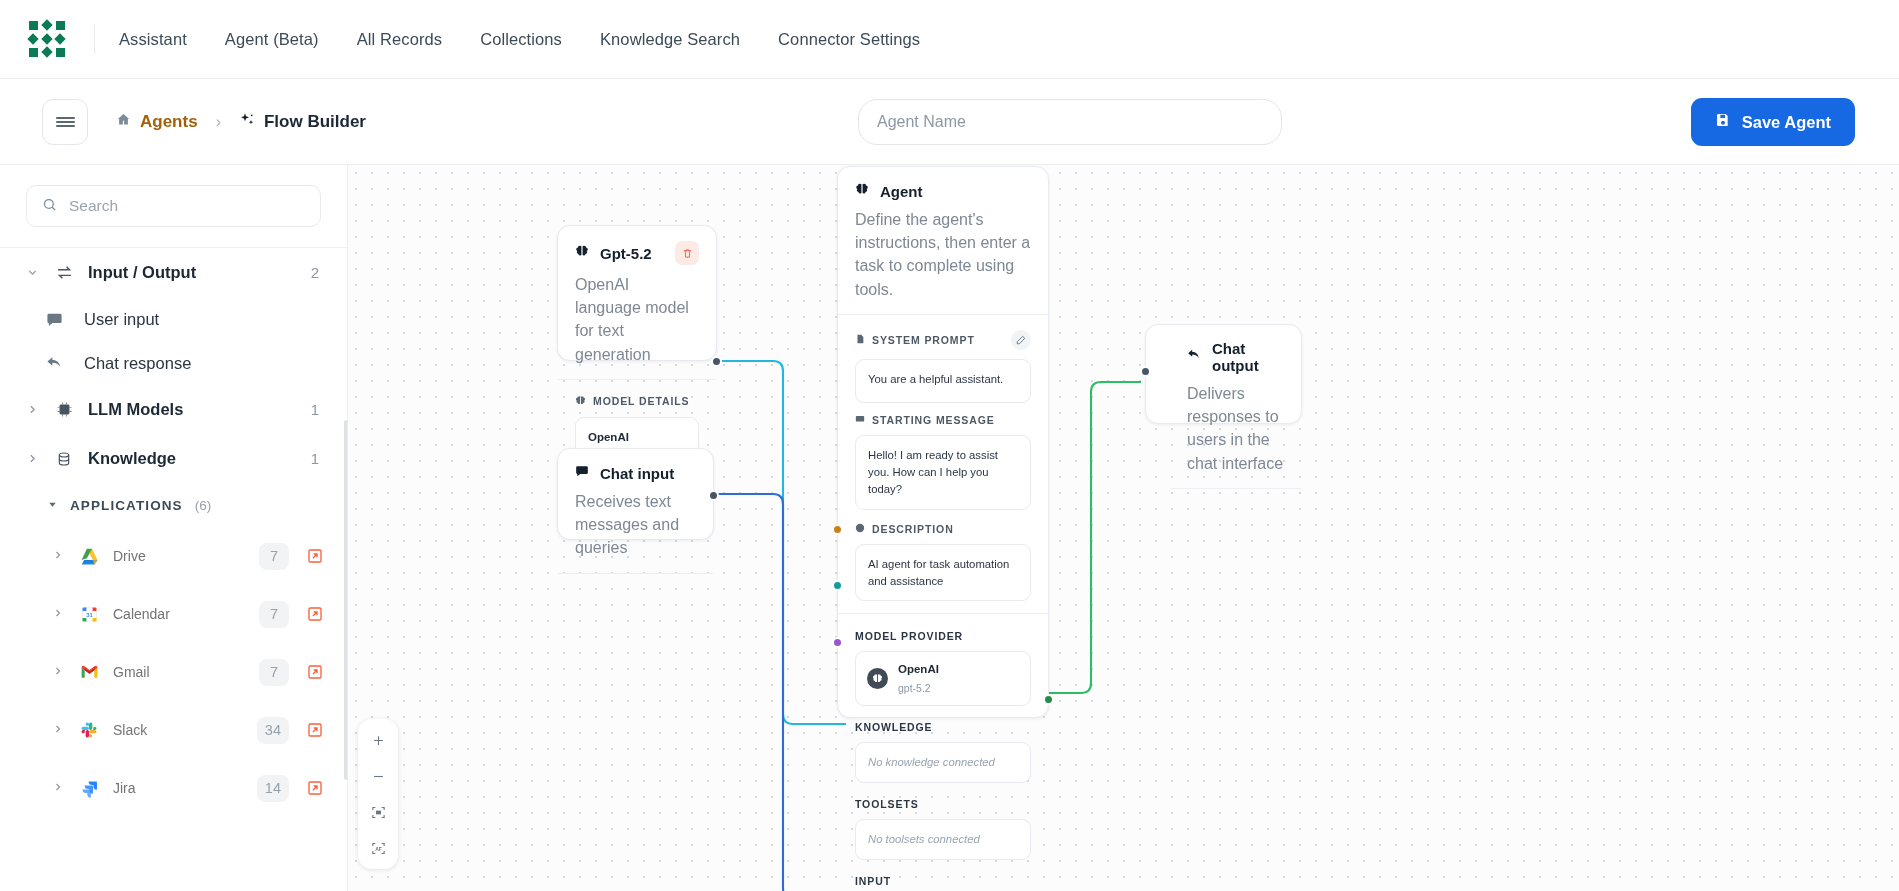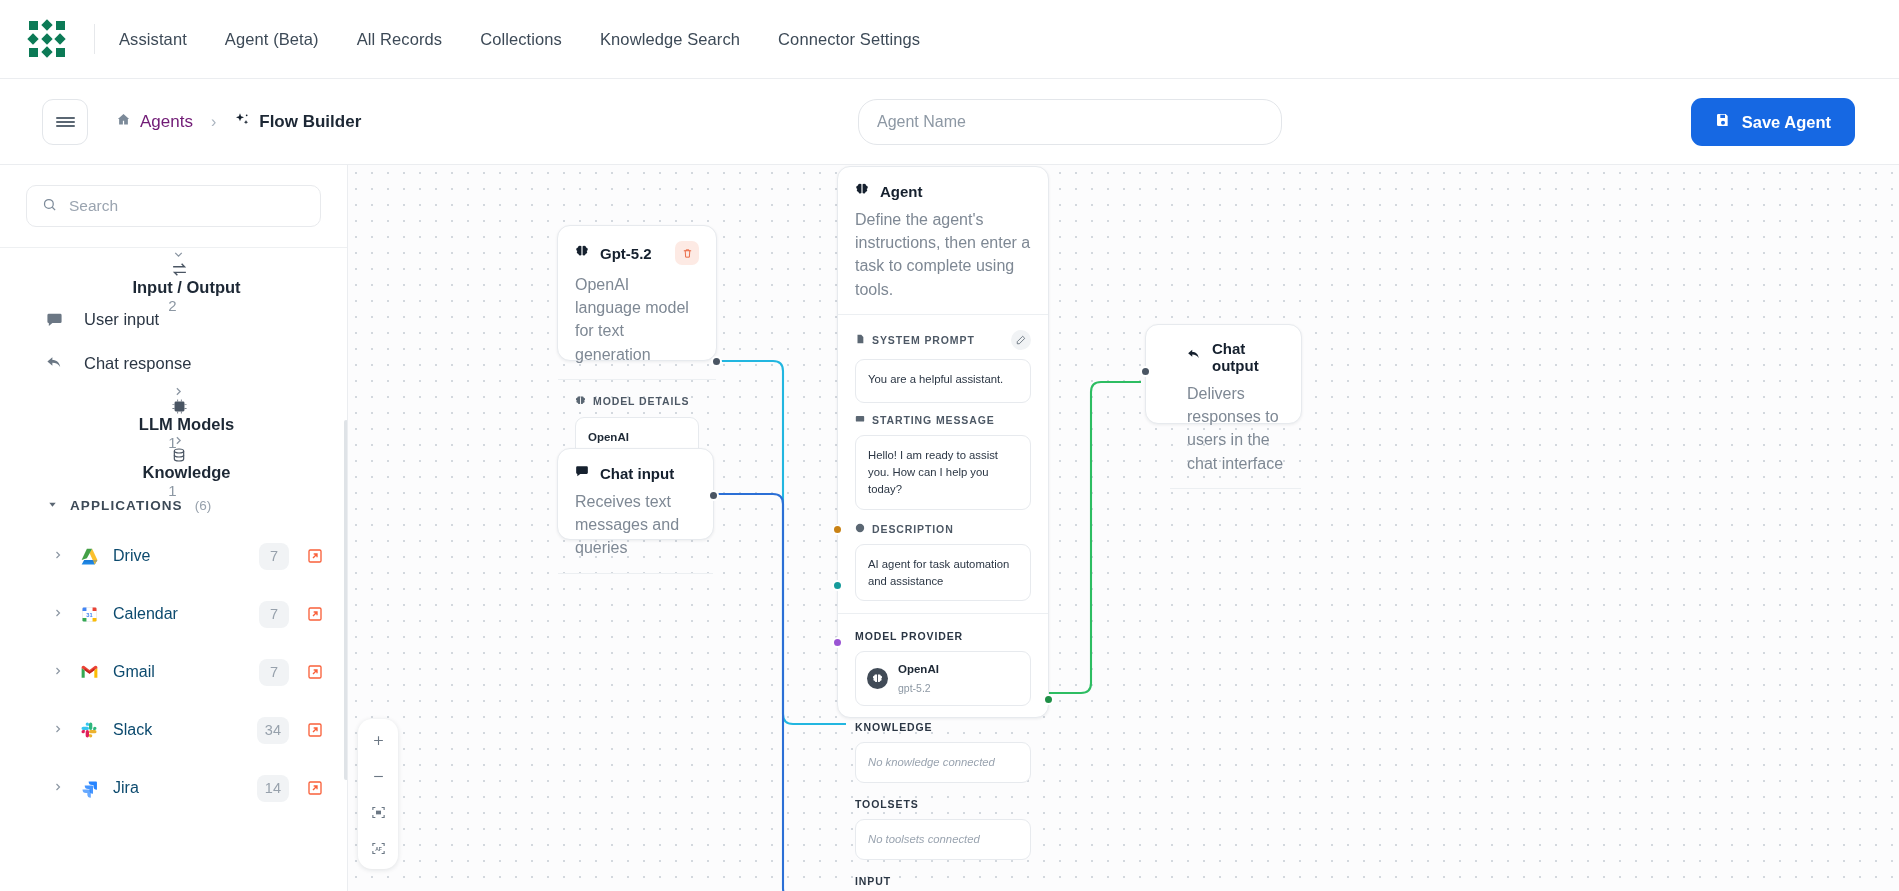--- a/index.html
+++ b/index.html
@@ -43,7 +43,7 @@
   .burger span { display: block; width: 19px; height: 2px; background: #5b6773; margin: 2px 0; border-radius: 1px; }
   .crumbs { display: flex; align-items: center; margin-left: 28px; gap: 12px; }
   .crumb { display: flex; align-items: center; gap: 9px; cursor: pointer; }
-  .crumb-txt { font-size: 17px; color: #701a75; }
+  .crumb-txt { font-size: 17px; color: #a16207; font-weight: bold; }
   .crumb.active .crumb-txt { color: #1d2835; font-weight: 600; }
   .crumb-sep { color: #aab4bf; font-size: 16px; padding: 0 6px; }
   .agentname {

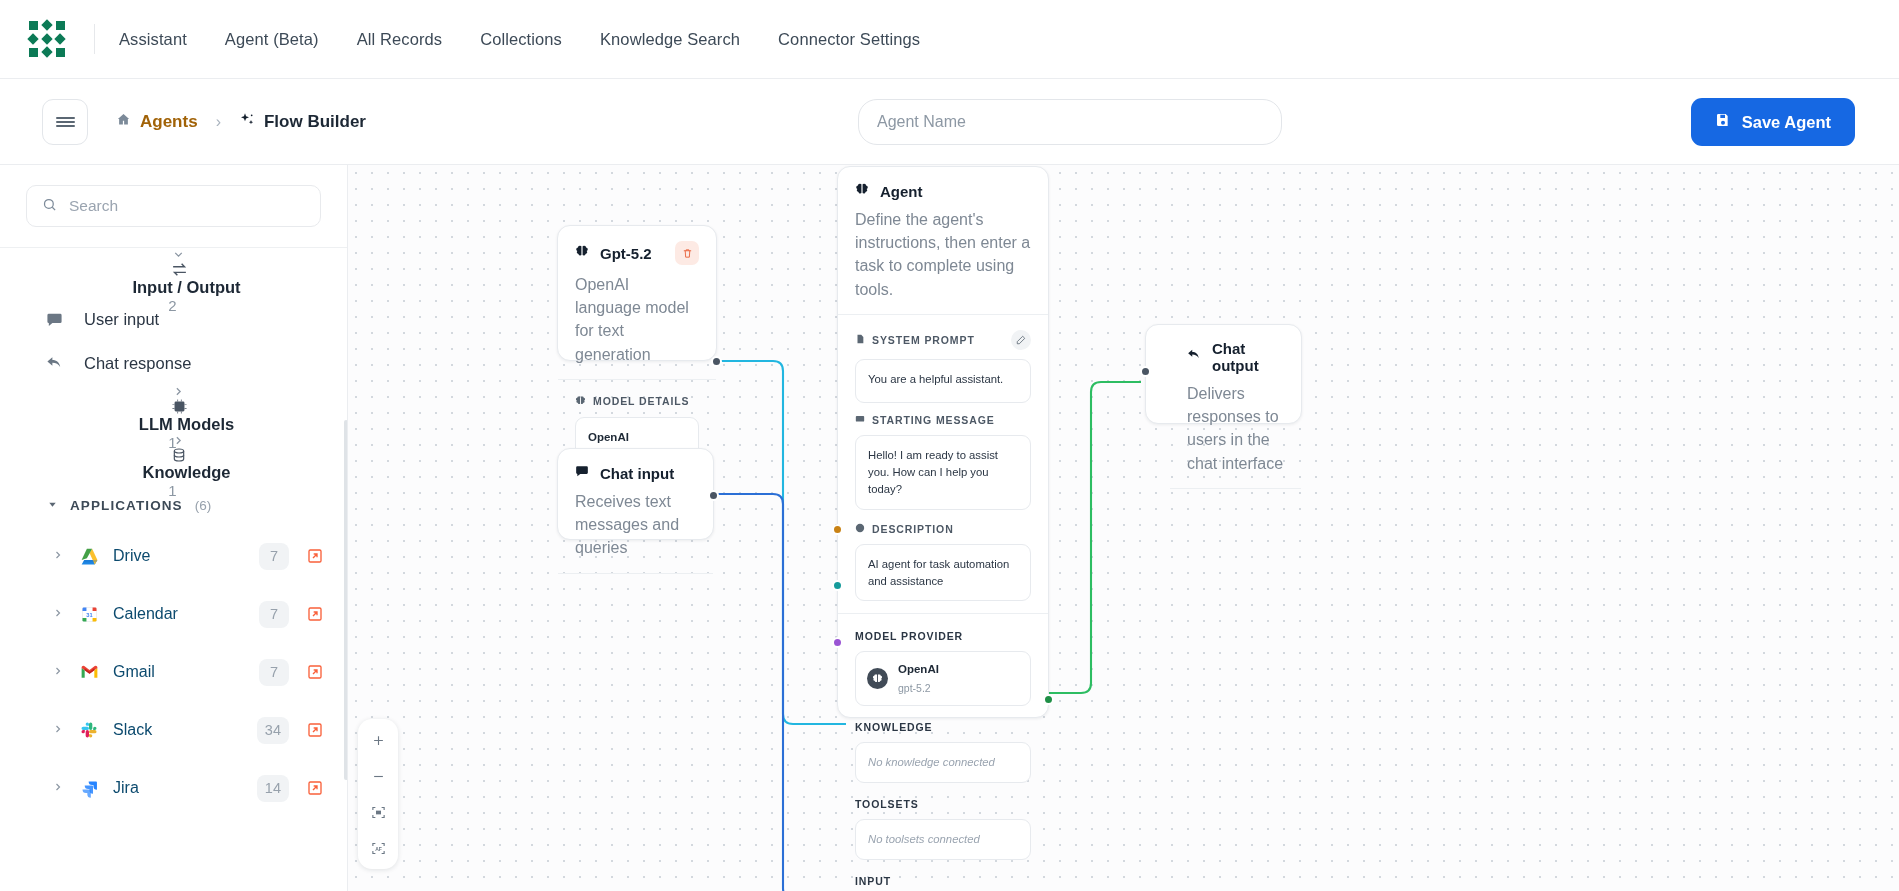--- a/index.html
+++ b/index.html
@@ -73,7 +73,7 @@
   .sb-sep { height: 1px; background: #eef0f2; margin: 0; }
   .sec {
     display: flex; align-items: center; height: 49px; padding-left: 26px;
-    cursor: pointer; gap: 0; flex-direction: column;
+    cursor: pointer; gap: 0;
   }
   .chev { width: 30px; display: flex; align-items: center; color: #8c97a3; font-size: 13px; }
   .sec-ico { width: 32px; display: flex; align-items: center; color: #4a5563; }

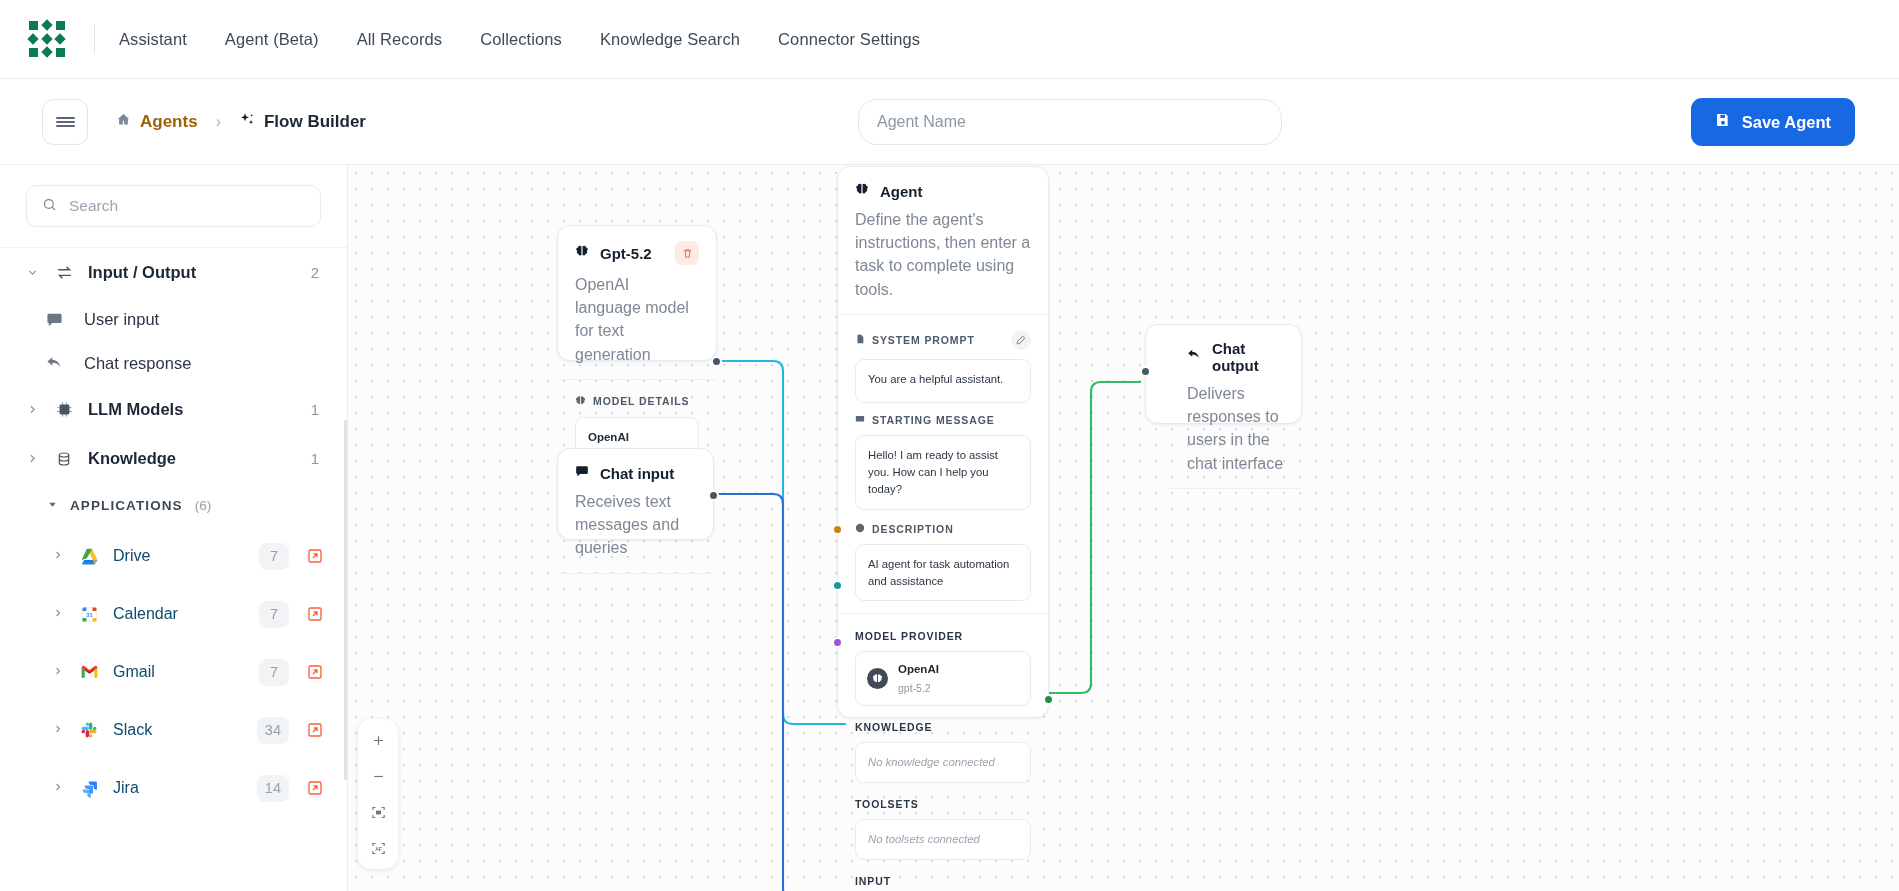--- a/index.html
+++ b/index.html
@@ -98,7 +98,7 @@
   }
   .app-chev { width: 27px; color: #8c97a3; font-size: 13px; }
   .app-ico { width: 34px; display: flex; align-items: center; }
-  .app-name { flex: 1; font-size: 16px; color: #0c4a6e; }
+  .app-name { flex: 1; font-size: 14px; color: #737373; }
   .app-badge {
     min-width: 30px; height: 27px; border-radius: 8px; background: #f1f3f5;
     color: #97a1ac; font-size: 14.5px; display: flex; align-items: center;

